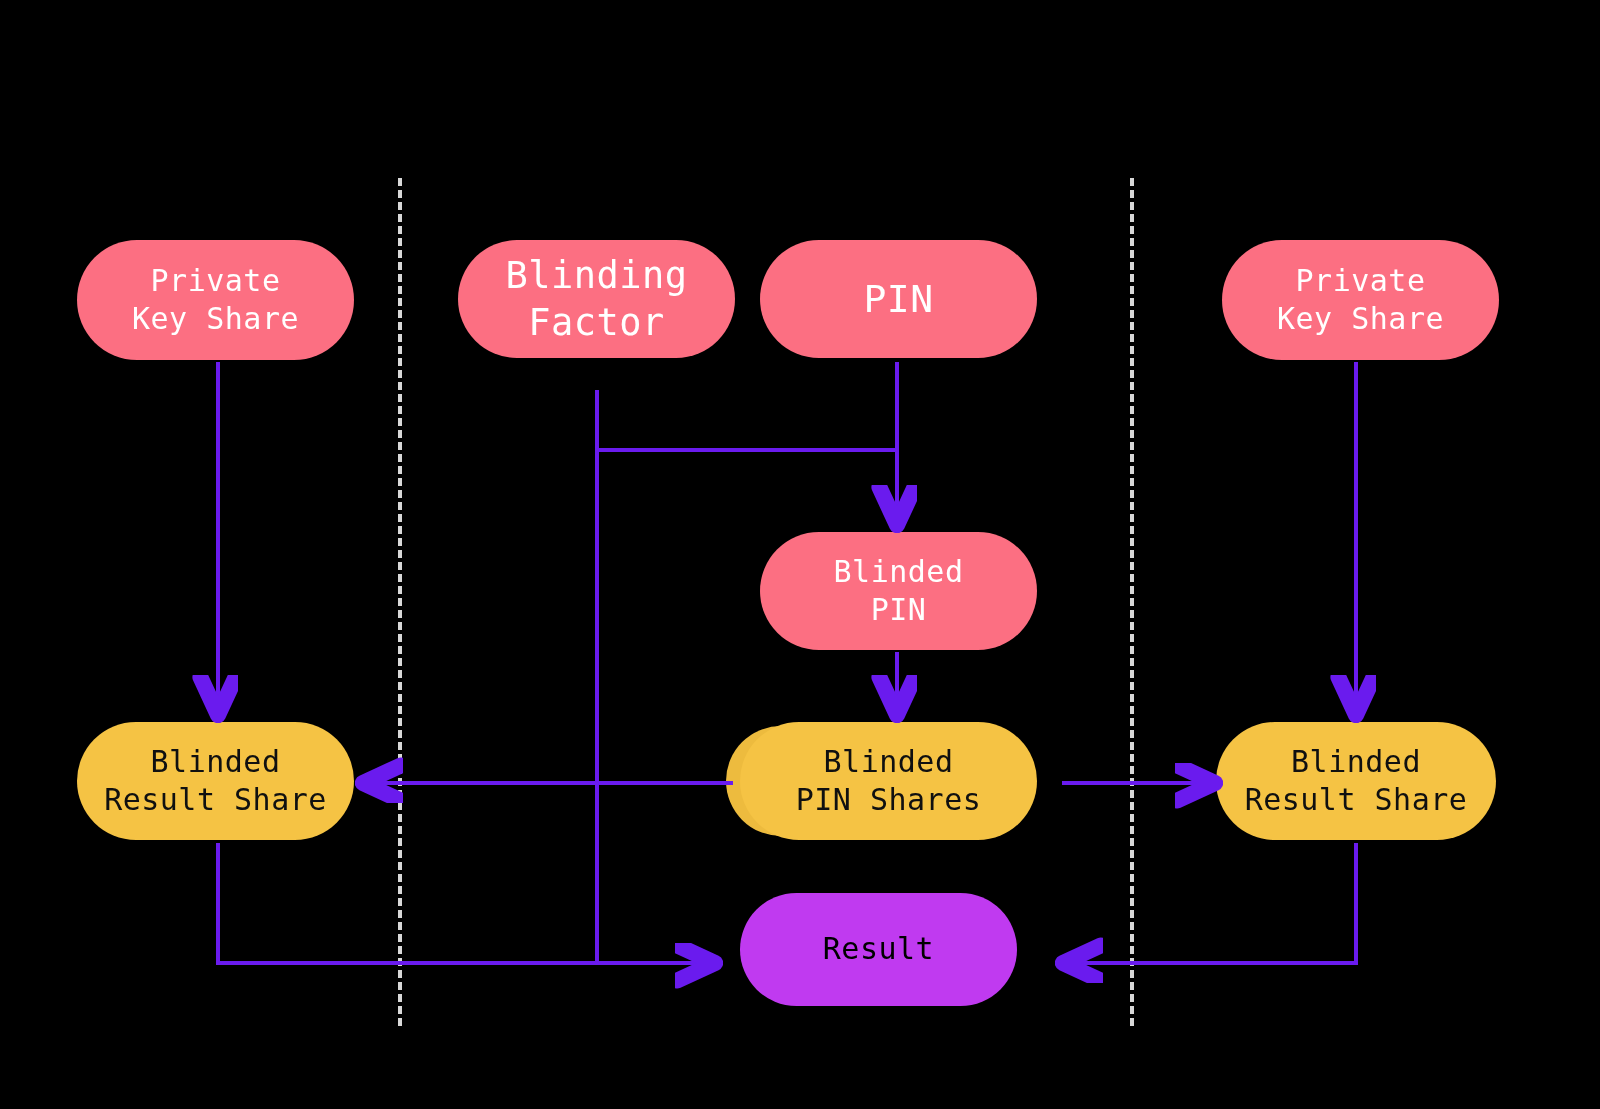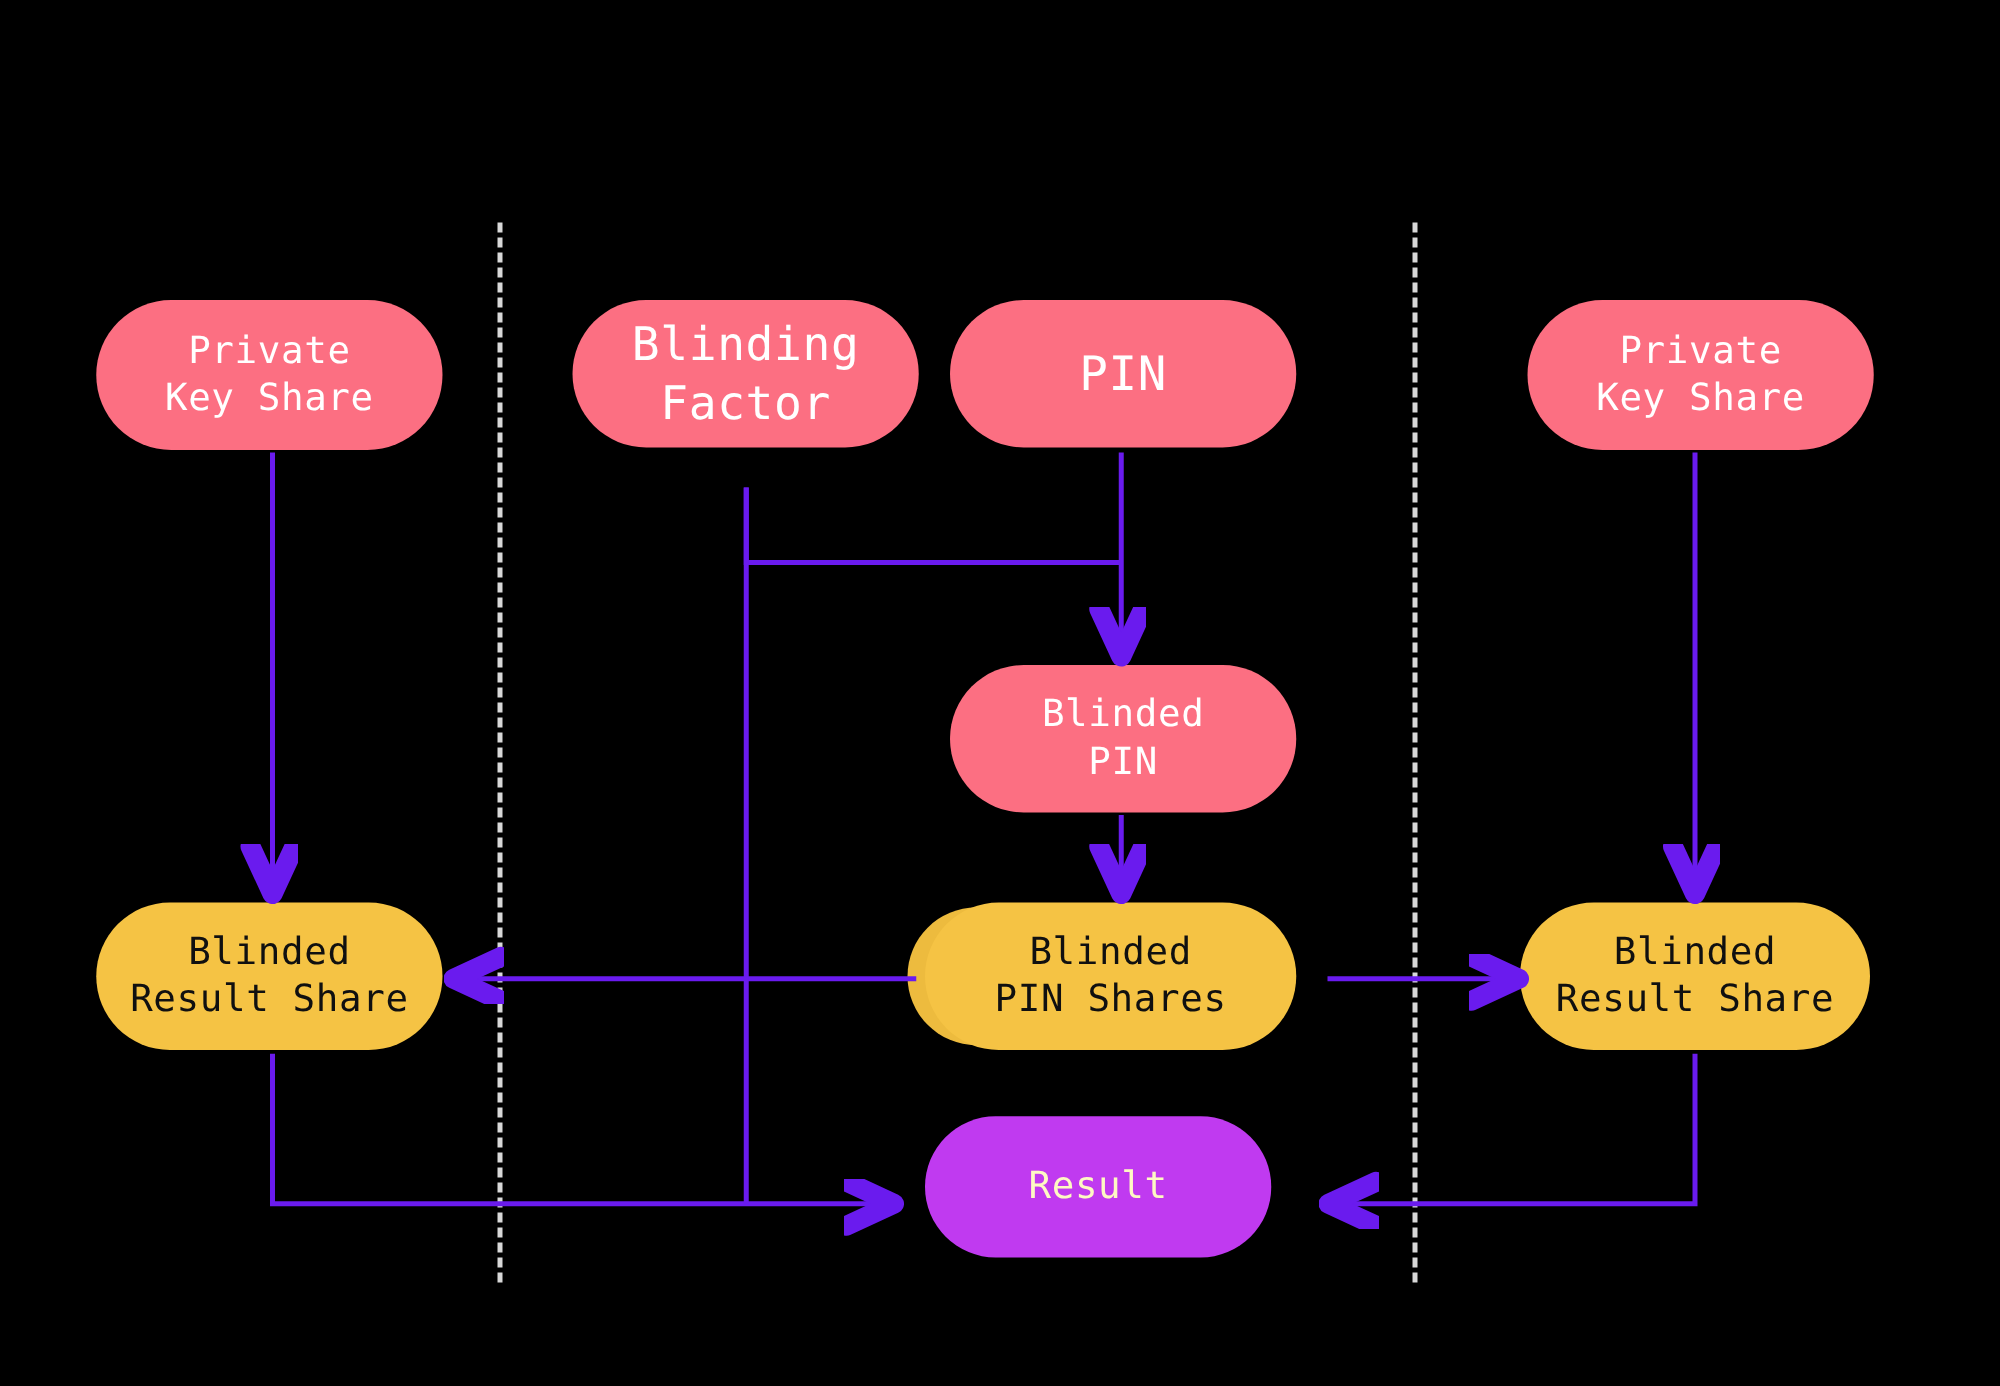--- a/index.html
+++ b/index.html
@@ -30,7 +30,7 @@
   }
   .node.pink   { background: #FC6F82; color: #ffffff; }
   .node.yellow { background: #F5C344; color: #101010; }
-  .node.purple { background: #C03AF0; color: #fef9c3; }
+  .node.purple { background: #C03AF0; color: #000000; }
 
   .node-stack-shadow {
     position: absolute;

